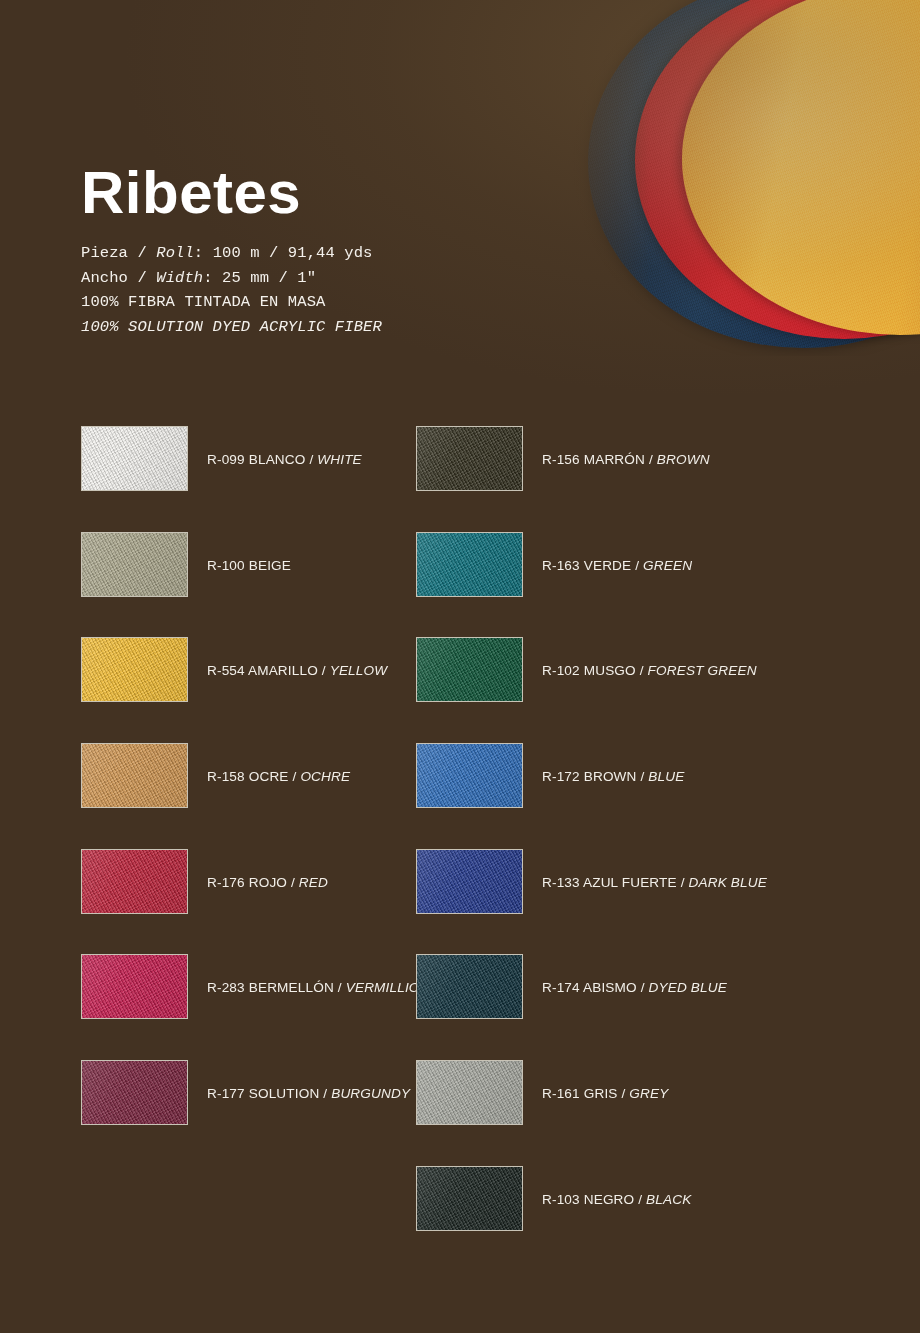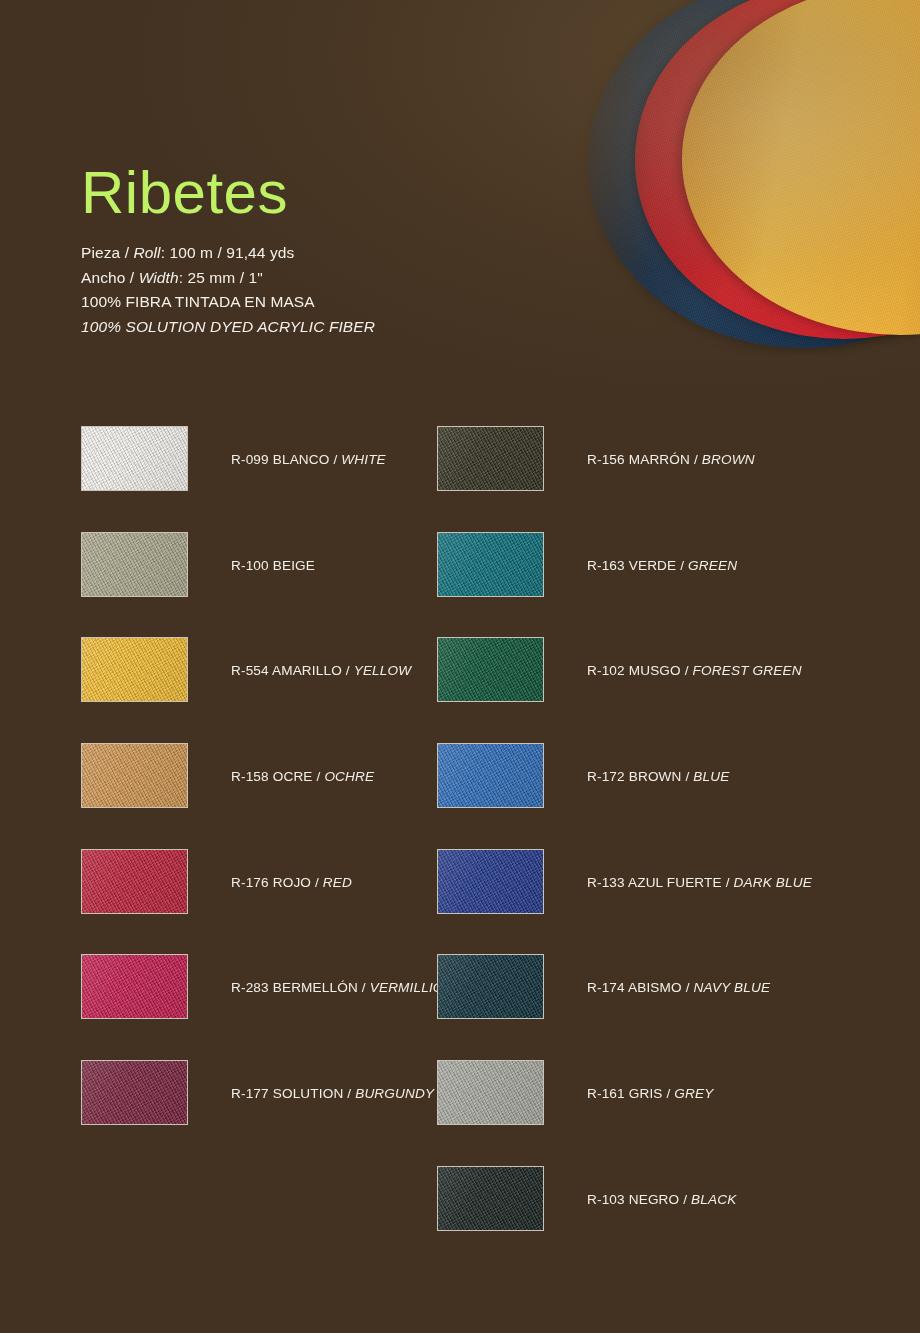--- a/index.html
+++ b/index.html
@@ -100,9 +100,9 @@
   }
   #title {
     font-size: 60px;
-    font-weight: 400;
+    font-weight: 700;
     line-height: 1;
-    color: #bef264;
+    color: #ffffff;
     letter-spacing: 0.5px;
     margin: 0 0 18px 0;
   }

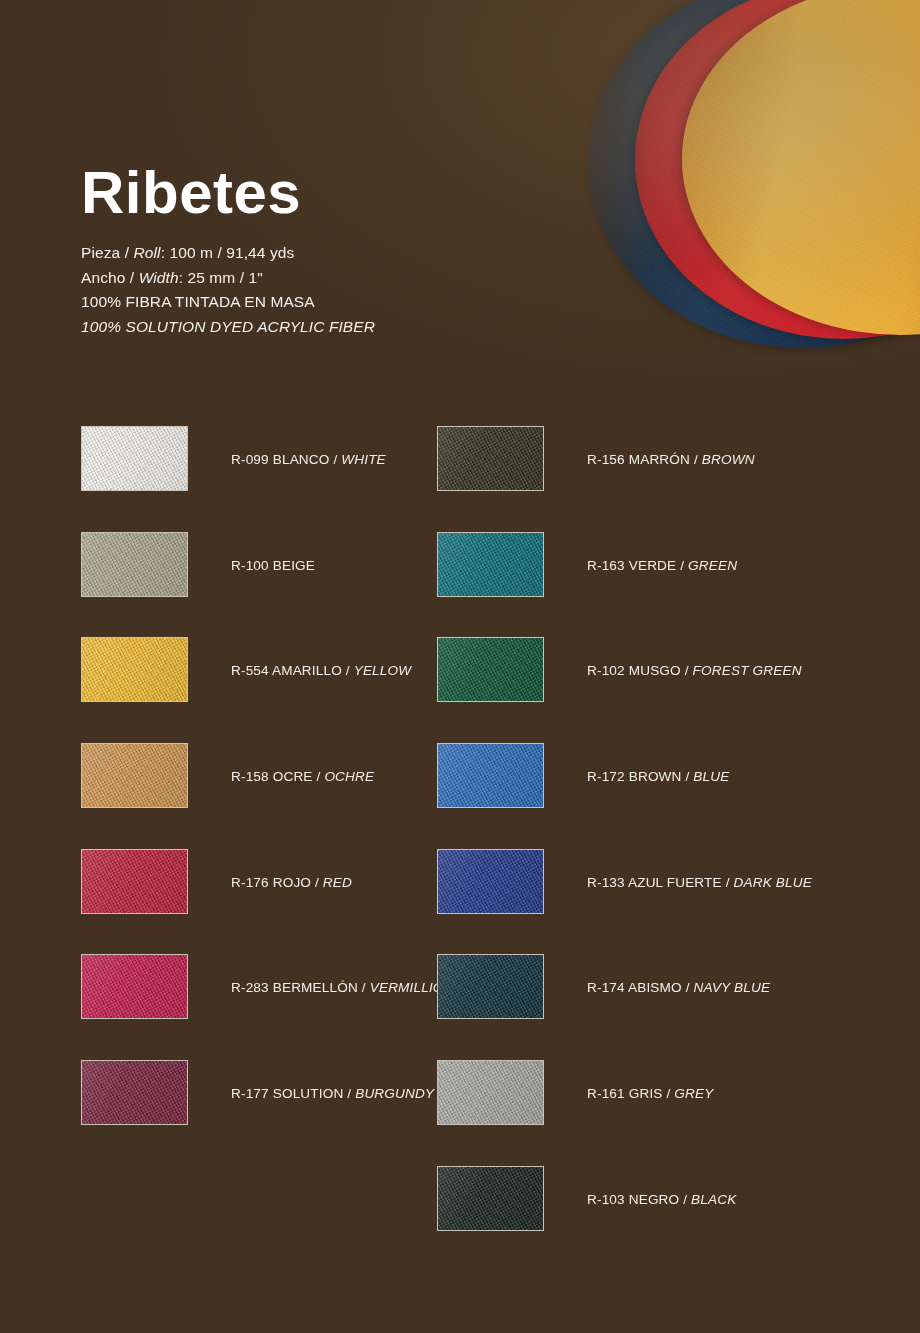--- a/index.html
+++ b/index.html
@@ -112,6 +112,7 @@
     color: #f4f1ec;
     white-space: nowrap;
     letter-spacing: .1px;
+    font-family: Liberation Mono, monospace;
   }
   .spec-line .it { font-style: italic; }
   .spec-line.italic-all { font-style: italic; }

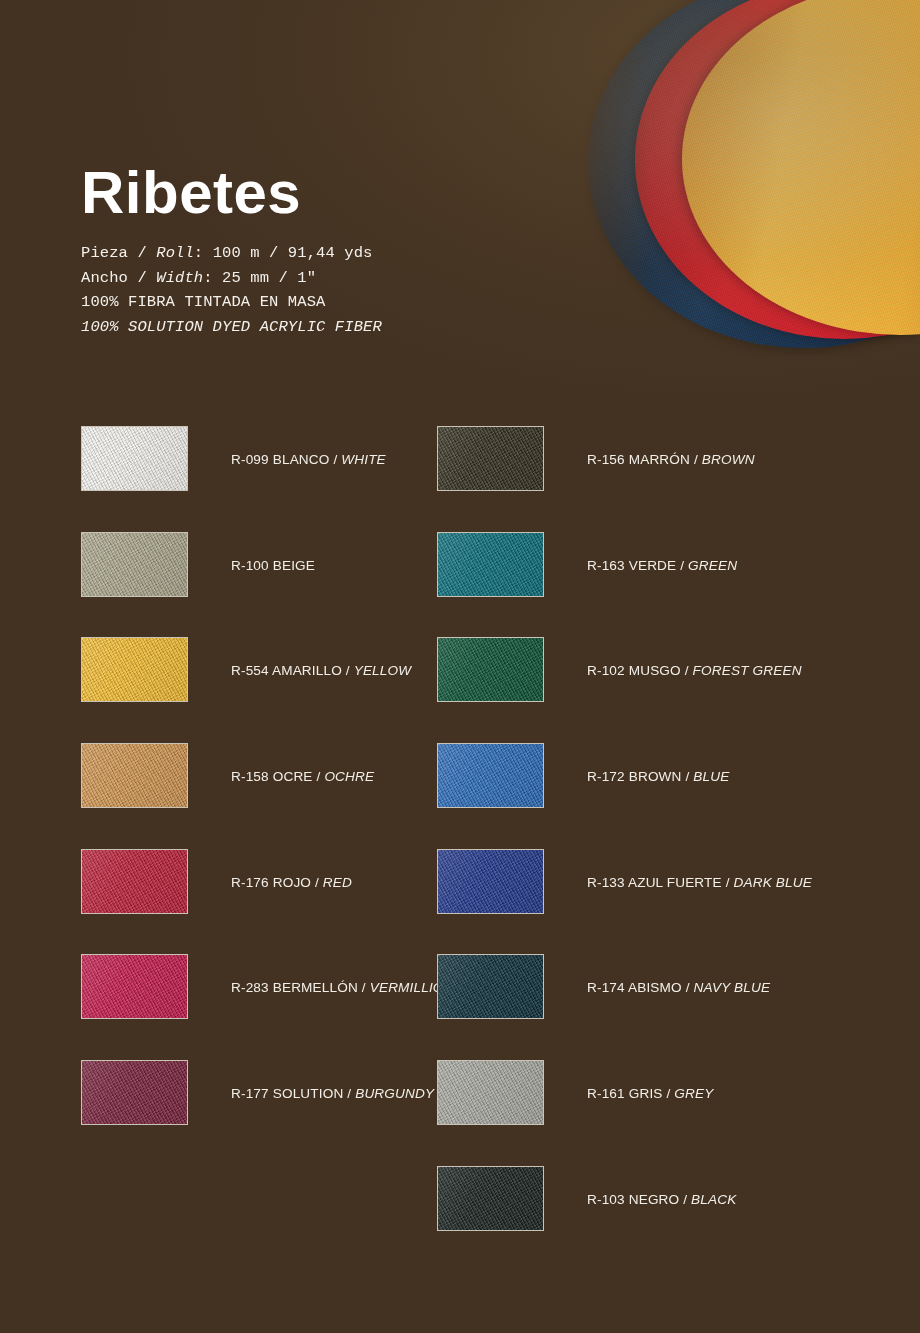--- a/index.html
+++ b/index.html
@@ -136,7 +136,6 @@
     height: 105.7px;
     display: flex;
     align-items: flex-start;
-    gap: 24px;
   }
   .chip {
     position: relative;

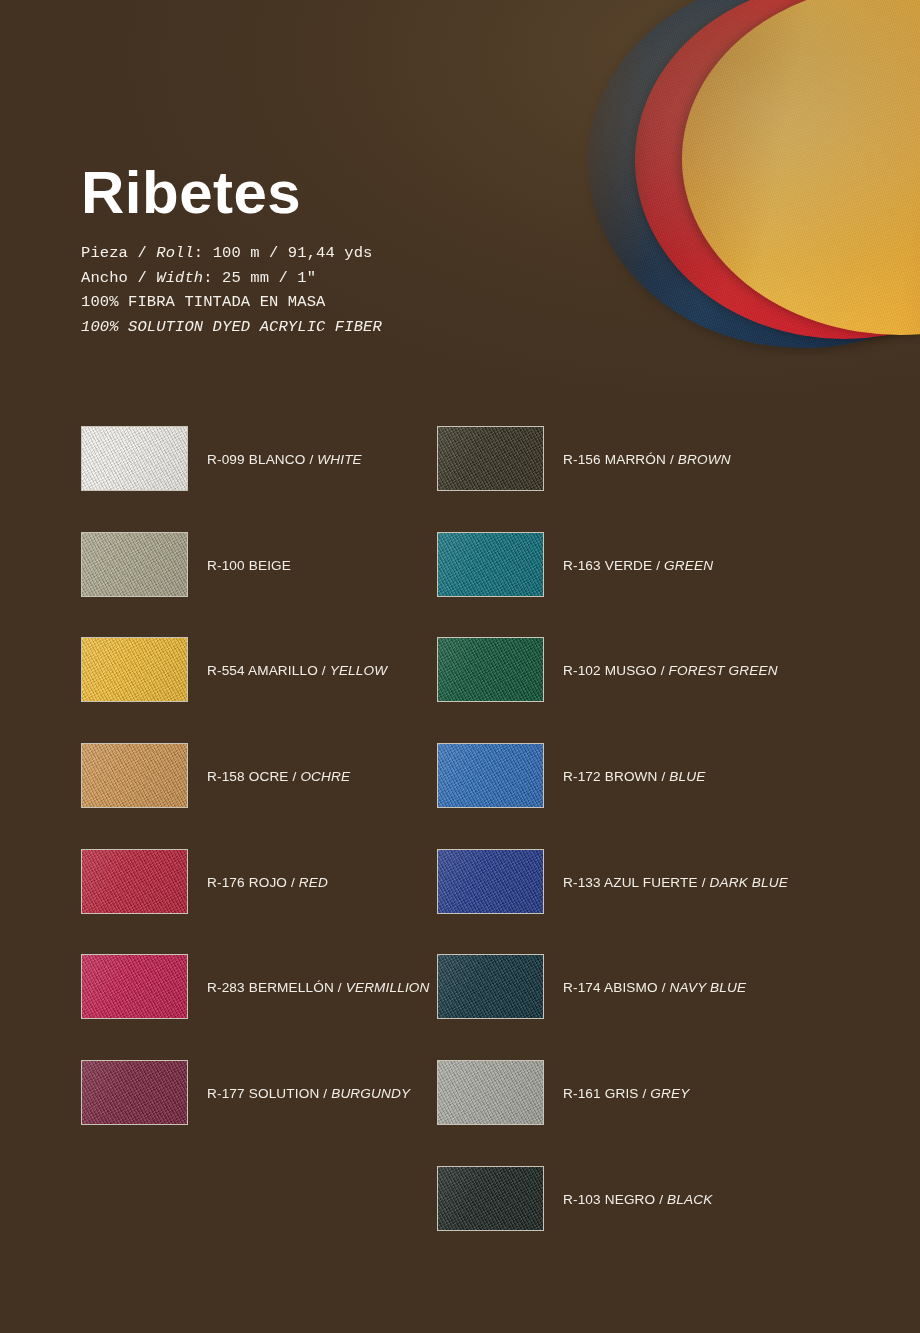--- a/index.html
+++ b/index.html
@@ -129,7 +129,7 @@
     top: 0;
   }
   .grid-col.col-left  { left: 81px; }
-  .grid-col.col-right { left: 437px; }
+  .grid-col.col-right { left: 416px; }
 
   .swatch-row {
     position: relative;

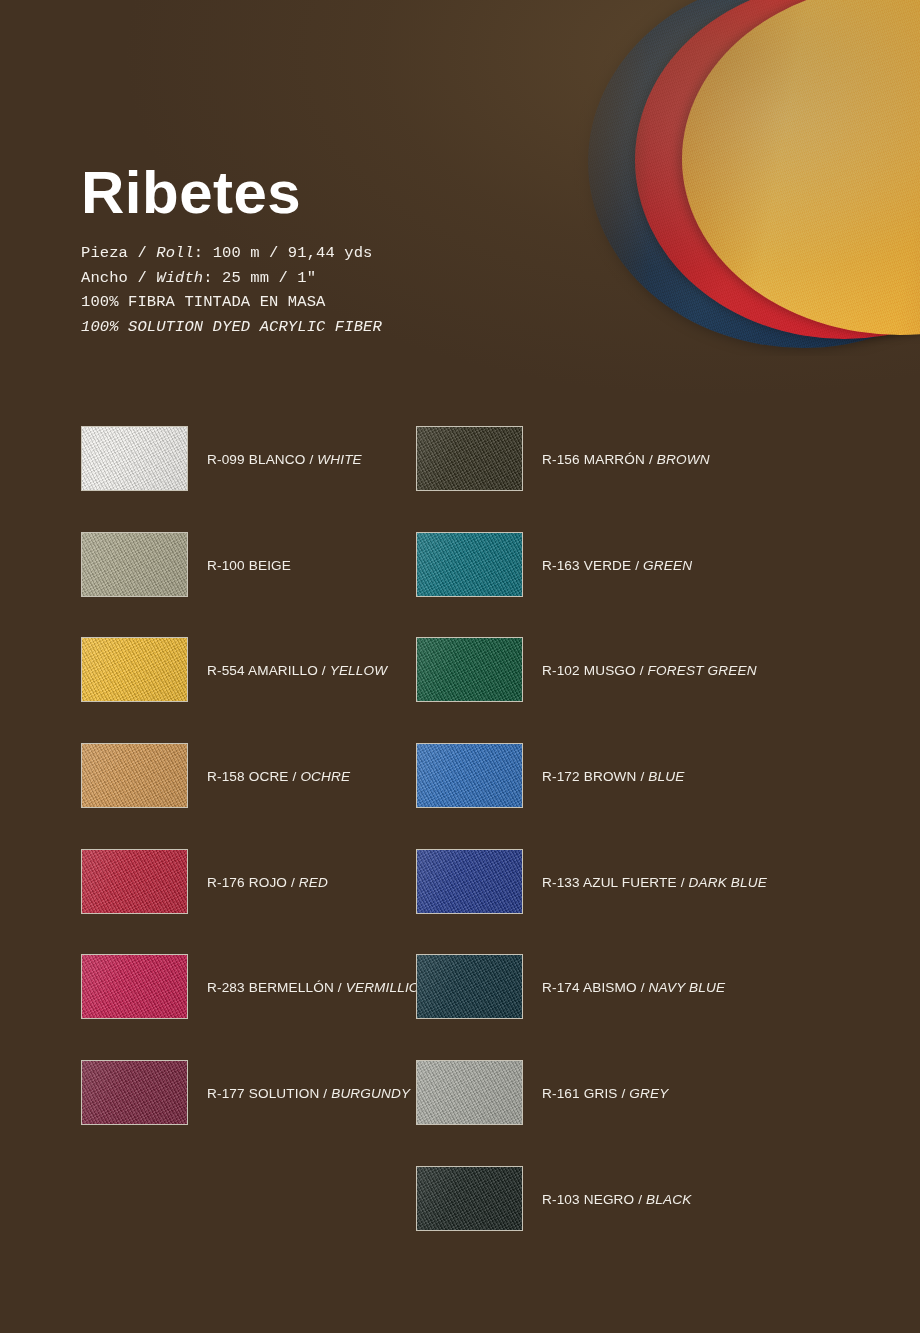--- a/index.html
+++ b/index.html
@@ -311,7 +311,7 @@
             <div class="chip-weave"></div>
             <div class="chip-sheen"></div>
           </div>
-          <div class="chip-label"><span>R-174</span><span> ABISMO</span><span class="sep"> / </span><span class="en">NAVY BLUE</span></div>
+          <div class="chip-label"><span>R-174</span><span> ABISMO</span><span class="sep"> / </span><span class="en">DYED BLUE</span></div>
         </div>
         <div class="swatch-row">
           <div class="chip" style="background: rgb(166, 168, 160);">

